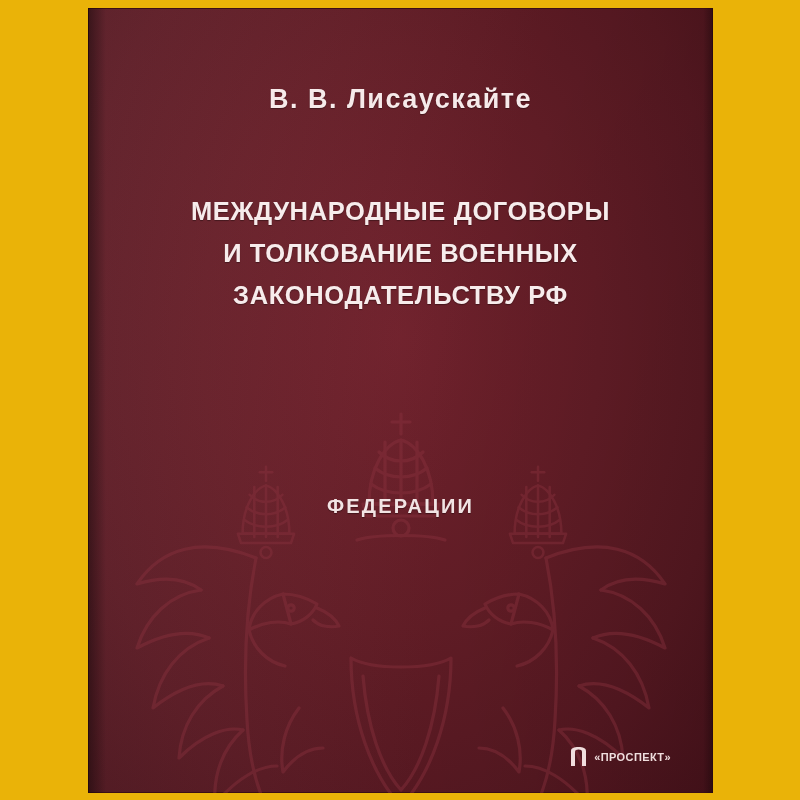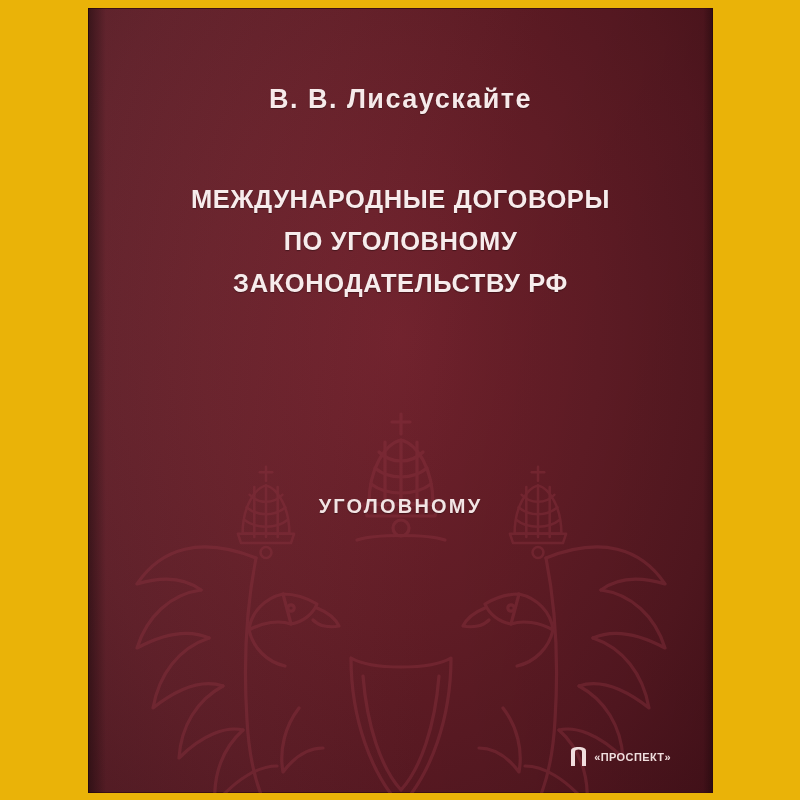--- a/index.html
+++ b/index.html
@@ -92,7 +92,7 @@
 
   .title-block {
     position: absolute;
-    top: 170px;
+    top: 182px;
     left: 0;
     width: 100%;
     padding: 0 40px;

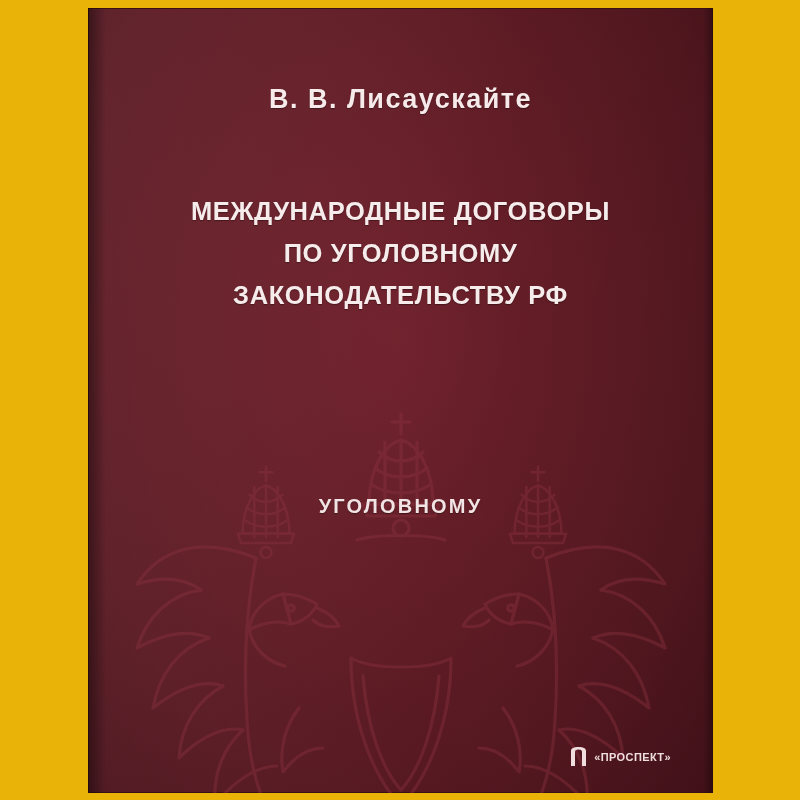--- a/index.html
+++ b/index.html
@@ -241,6 +241,7 @@
 
       <div class="title-block">
         <div class="title-line">МЕЖДУНАРОДНЫЕ ДОГОВОРЫ</div>
+        <div class="title-line">И ТОЛКОВАНИЕ ВОЕННЫХ</div>
         <div class="title-line">ПО УГОЛОВНОМУ</div>
         <div class="title-line">ЗАКОНОДАТЕЛЬСТВУ РФ</div>
       </div>

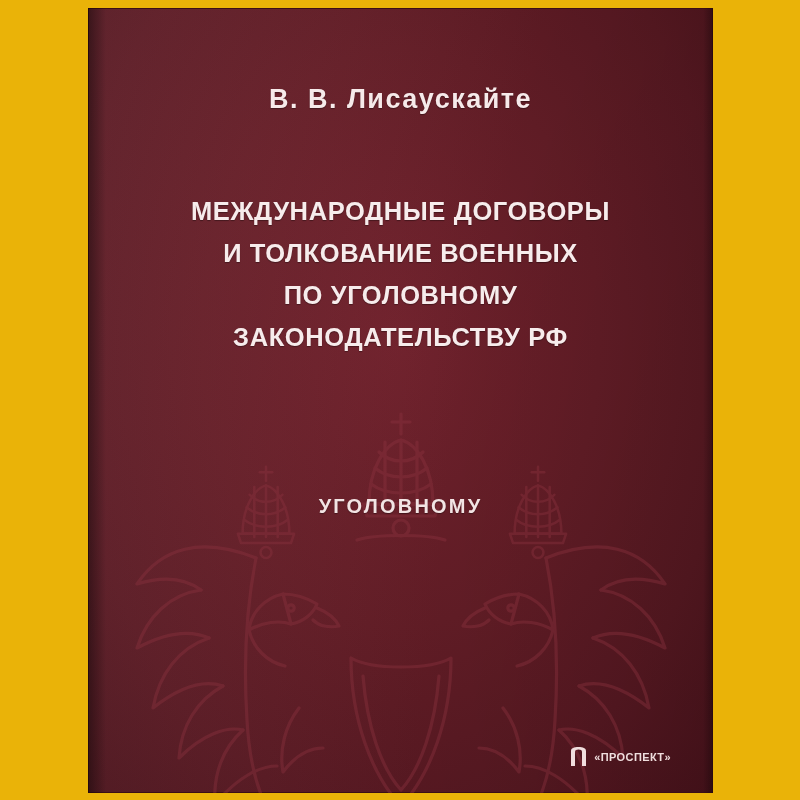--- a/index.html
+++ b/index.html
@@ -242,7 +242,6 @@
       <div class="title-block">
         <div class="title-line">МЕЖДУНАРОДНЫЕ ДОГОВОРЫ</div>
         <div class="title-line">И ТОЛКОВАНИЕ ВОЕННЫХ</div>
-        <div class="title-line">ПО УГОЛОВНОМУ</div>
         <div class="title-line">ЗАКОНОДАТЕЛЬСТВУ РФ</div>
       </div>
 

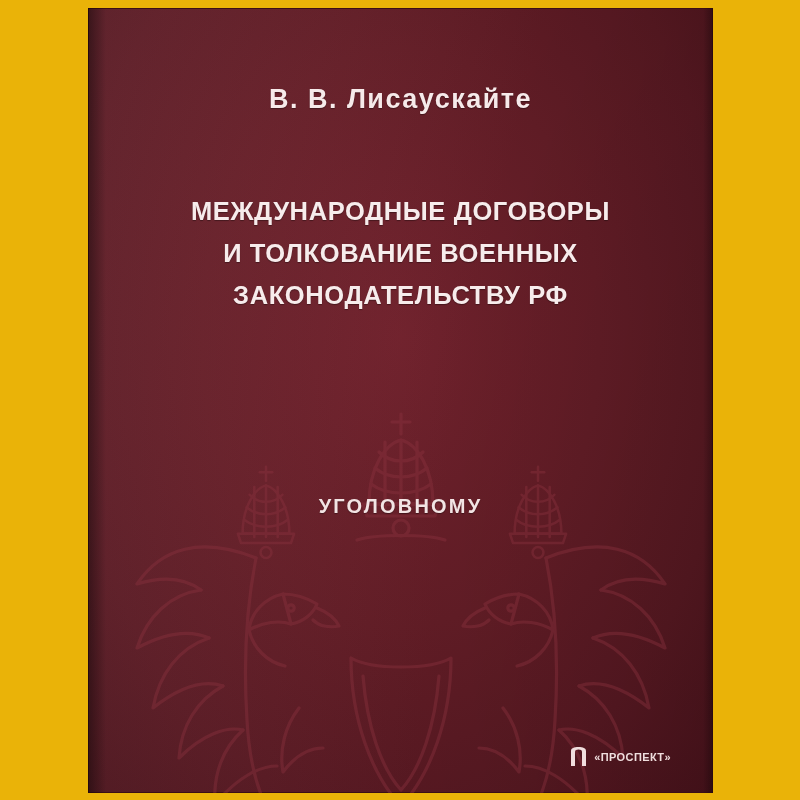--- a/index.html
+++ b/index.html
@@ -245,7 +245,7 @@
         <div class="title-line">ЗАКОНОДАТЕЛЬСТВУ РФ</div>
       </div>
 
-      <div class="subtitle">УГОЛОВНОМУ</div>
+      <div class="subtitle">ФЕДЕРАЦИИ</div>
 
     </div>
 

